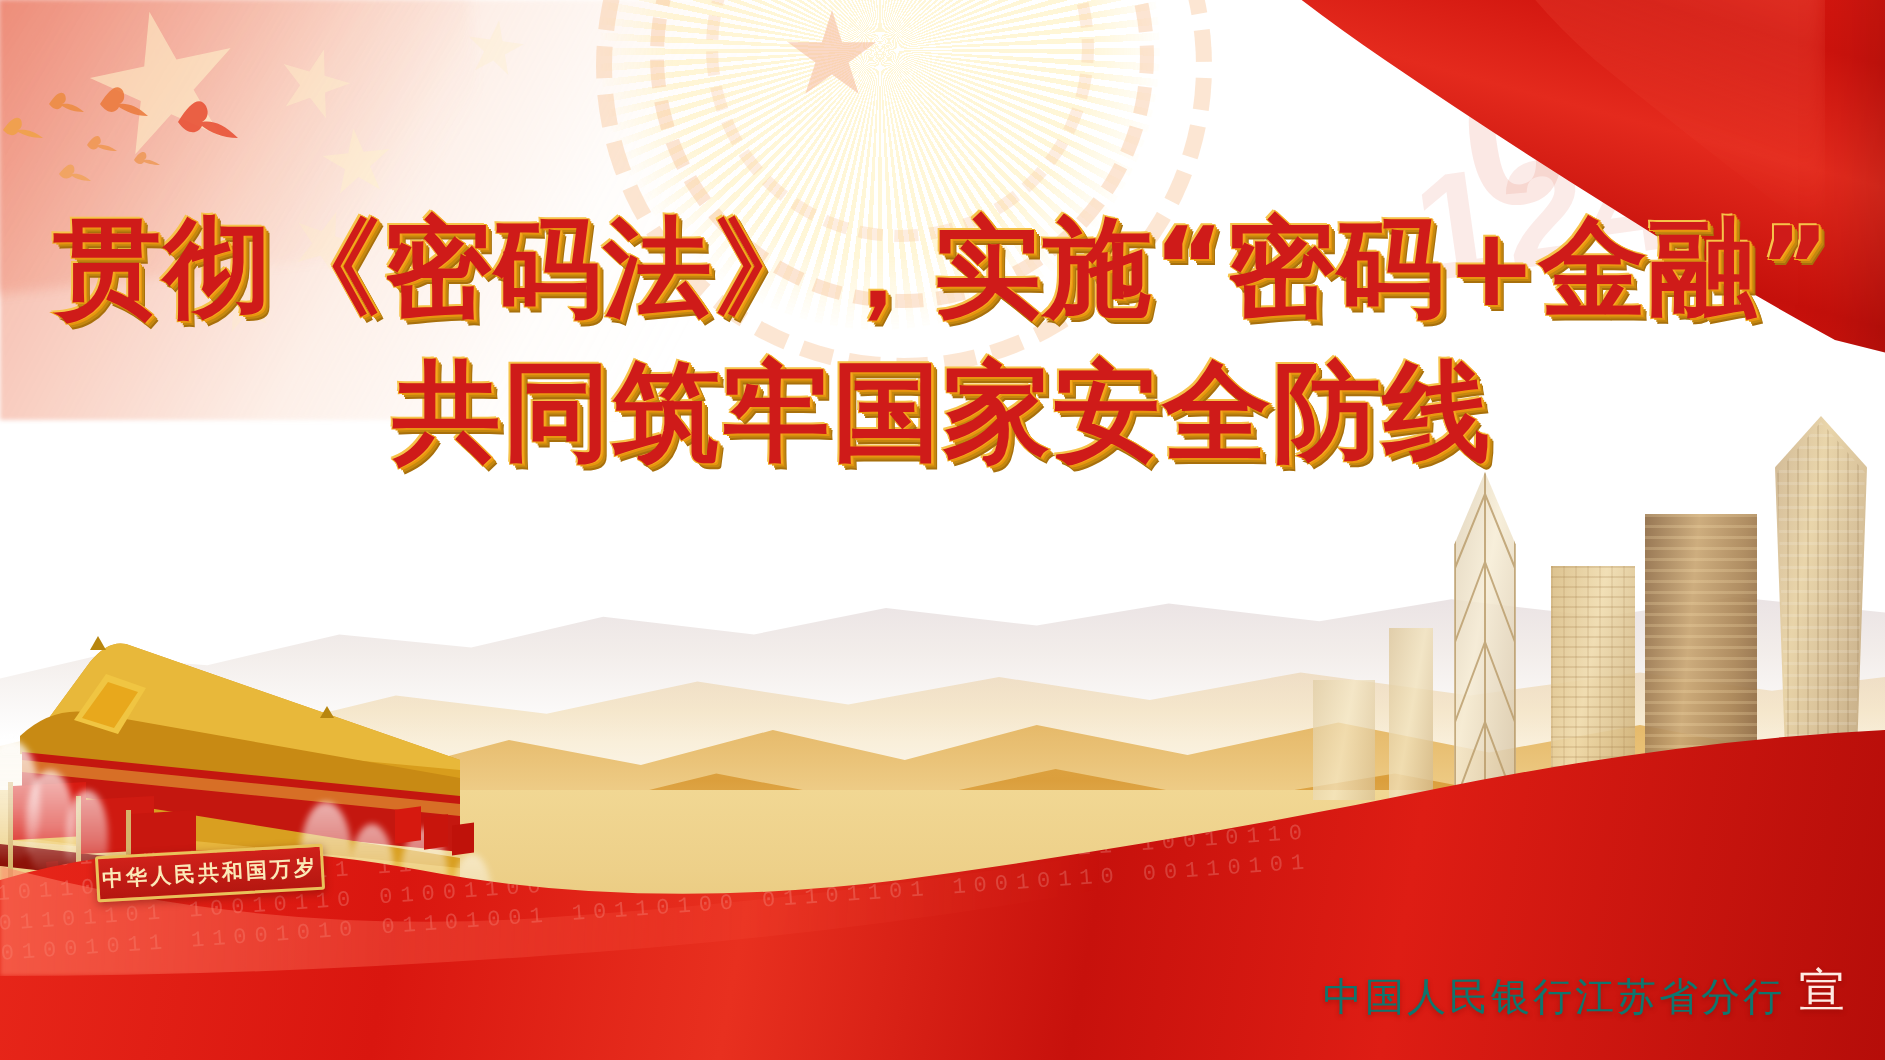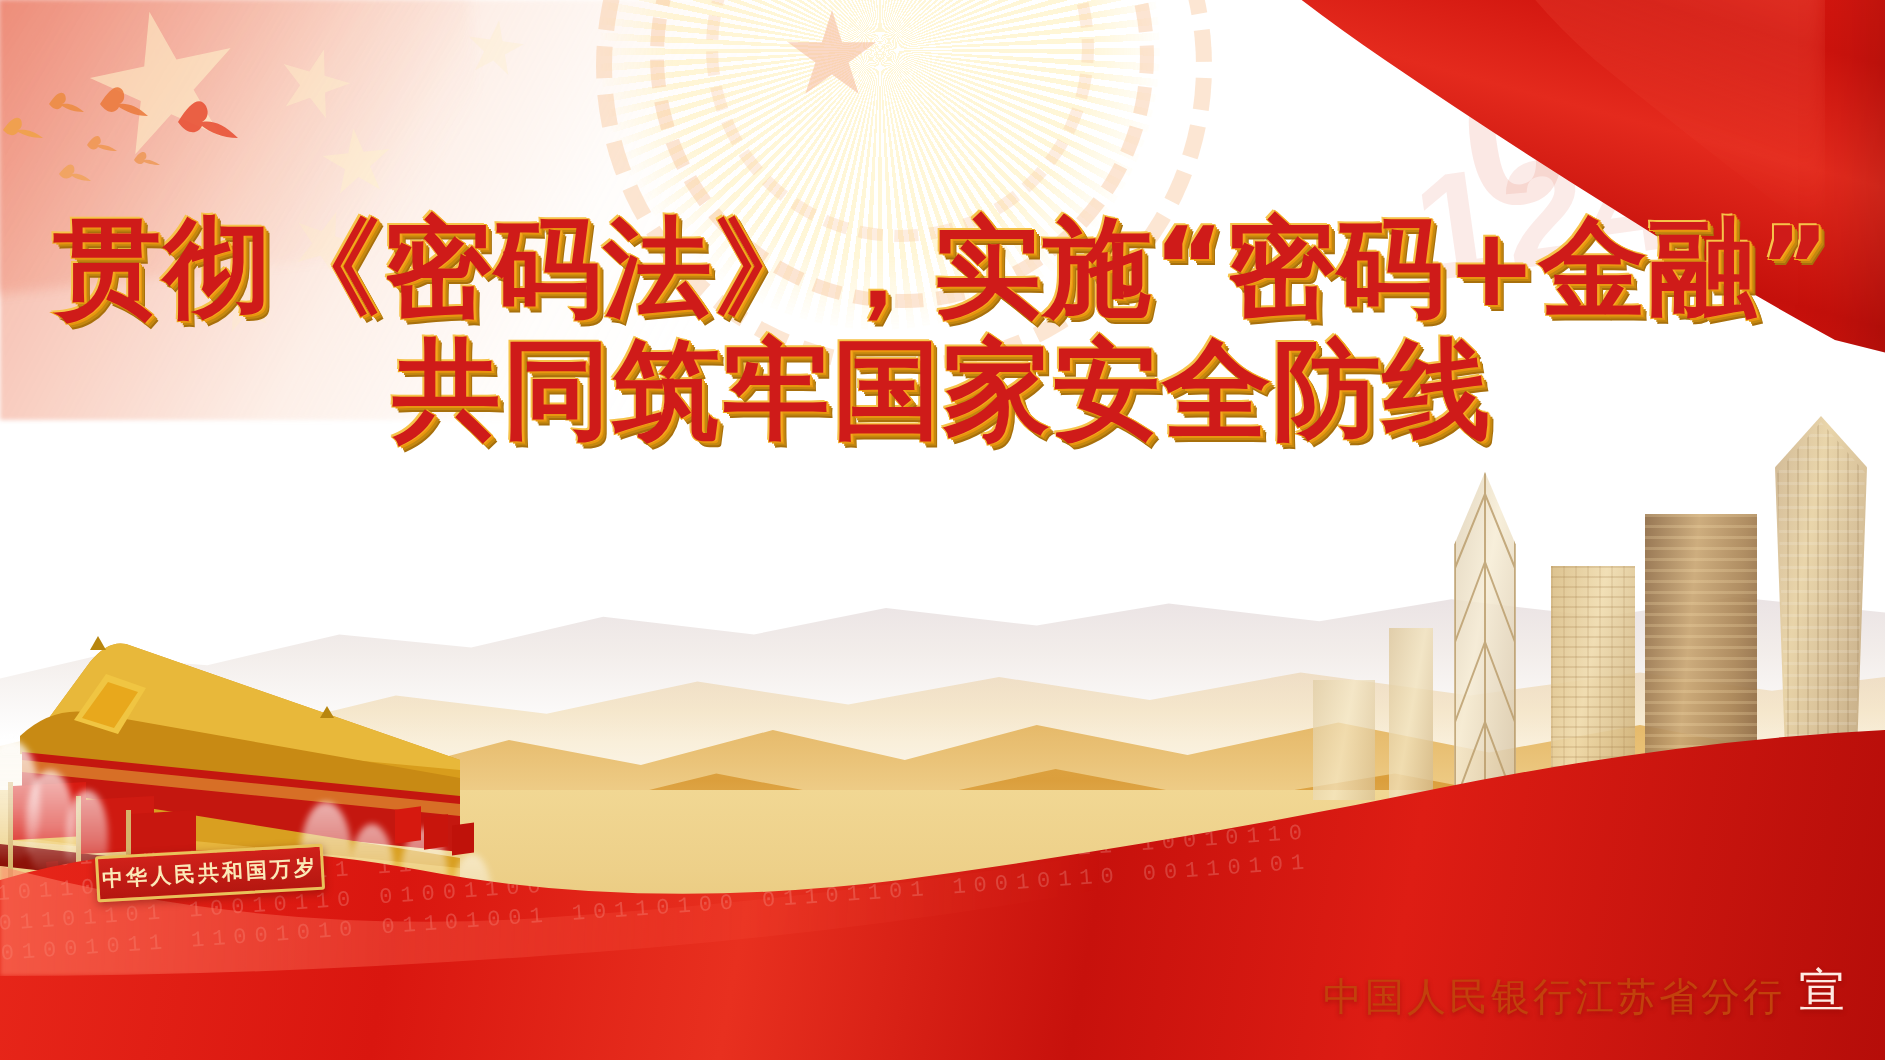--- a/index.html
+++ b/index.html
@@ -201,7 +201,7 @@
     paint-order:stroke fill;
   }
   .tl1{font-size:108px;}
-  .tl2{font-size:108px;margin-top:10px;}
+  .tl2{font-size:108px;margin-top:32px;}
 
   
   .signature{

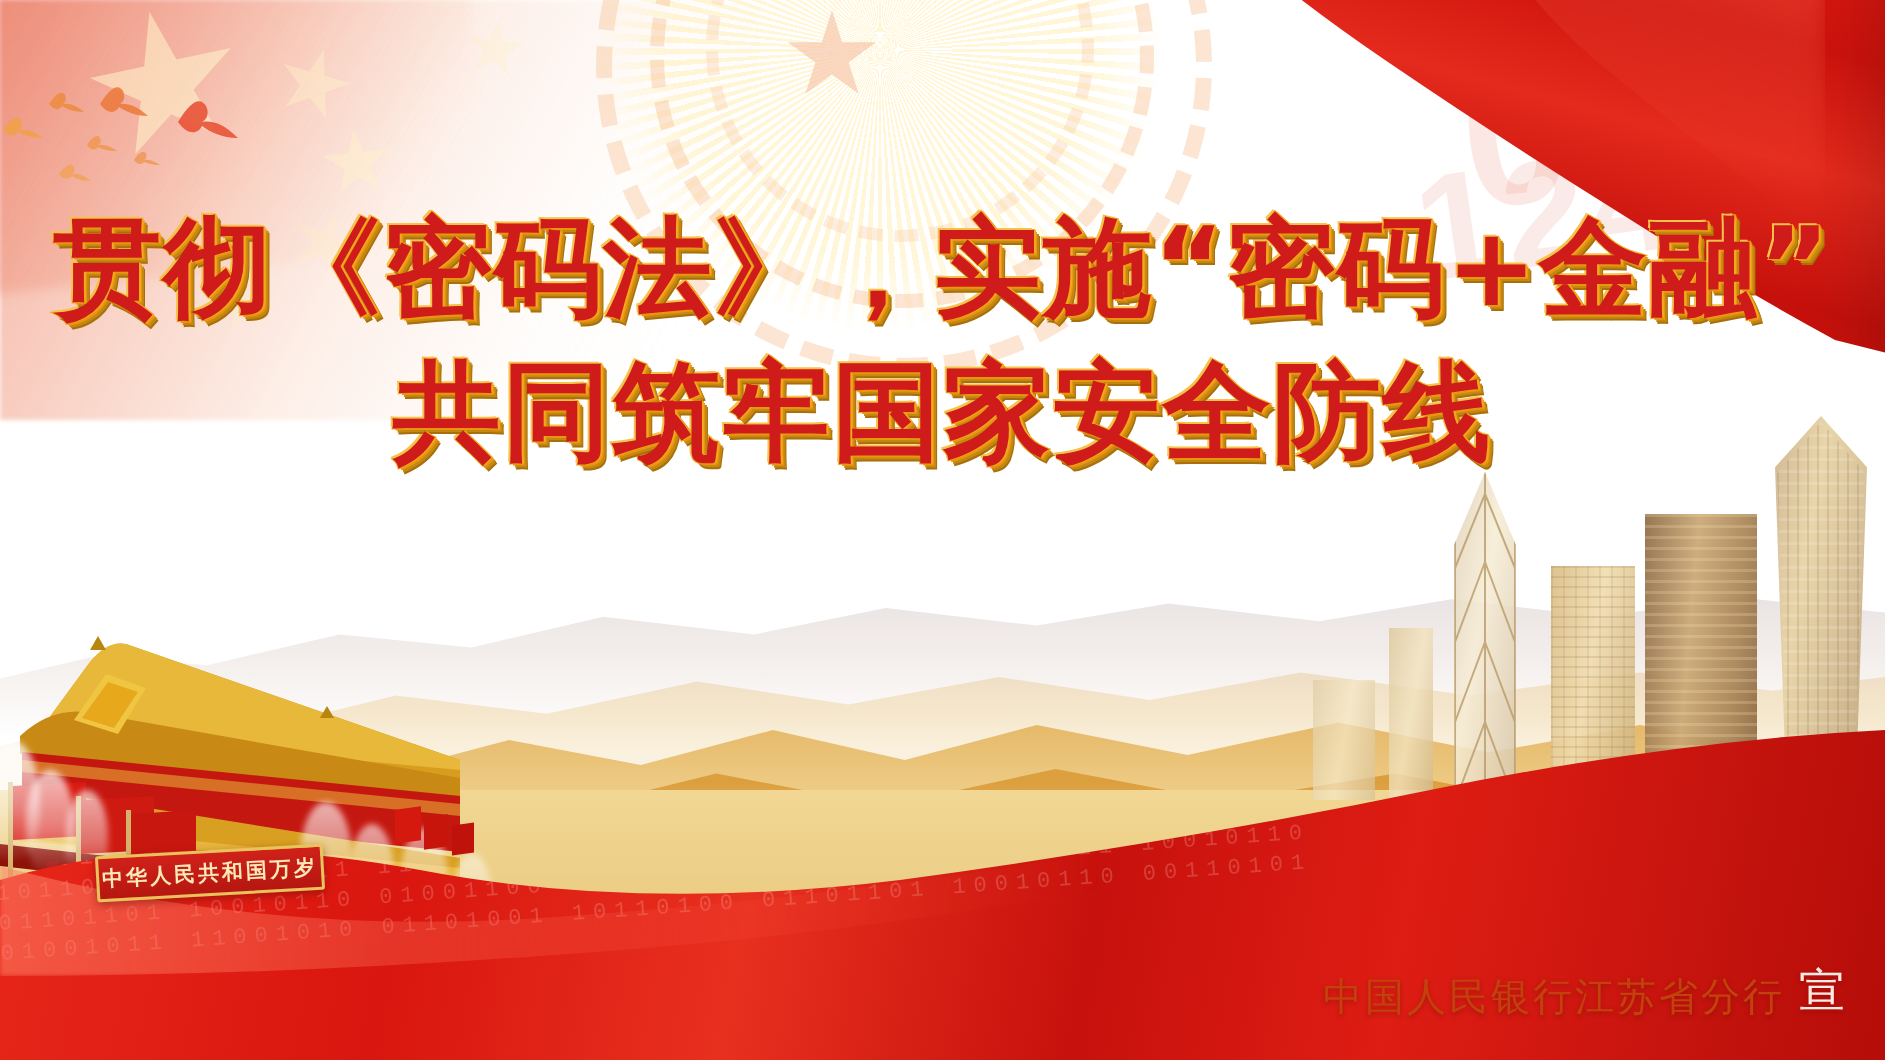--- a/index.html
+++ b/index.html
@@ -211,7 +211,7 @@
   }
   .sig-lines{
     display:flex;flex-direction:column;gap:6px;align-items:flex-end;
-    color:#c2410c;
+    color:#0f766e;
     font-size:39px;font-weight:500;letter-spacing:3px;
     font-family:"DejaVu Sans","Liberation Sans",sans-serif;
     text-shadow:0 2px 5px rgba(120,8,4,.45);

